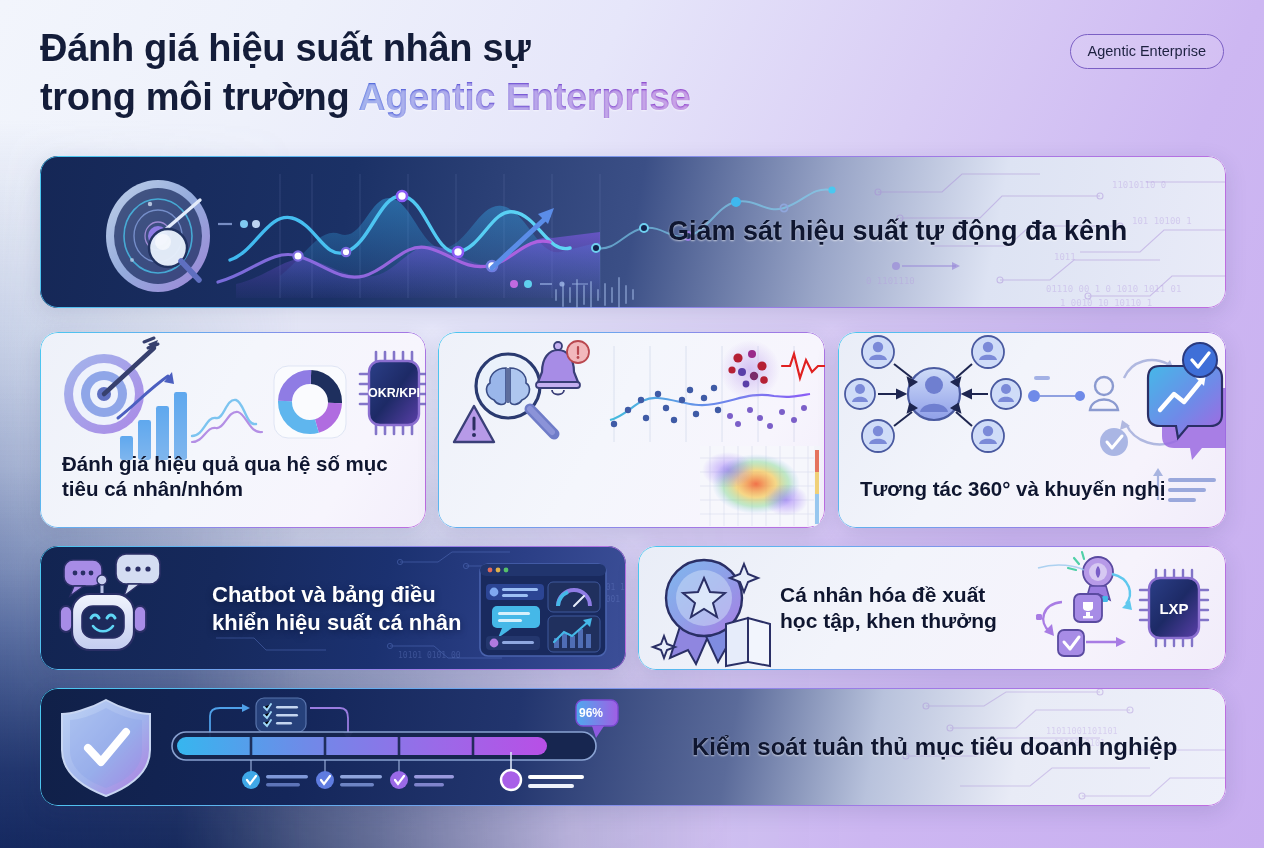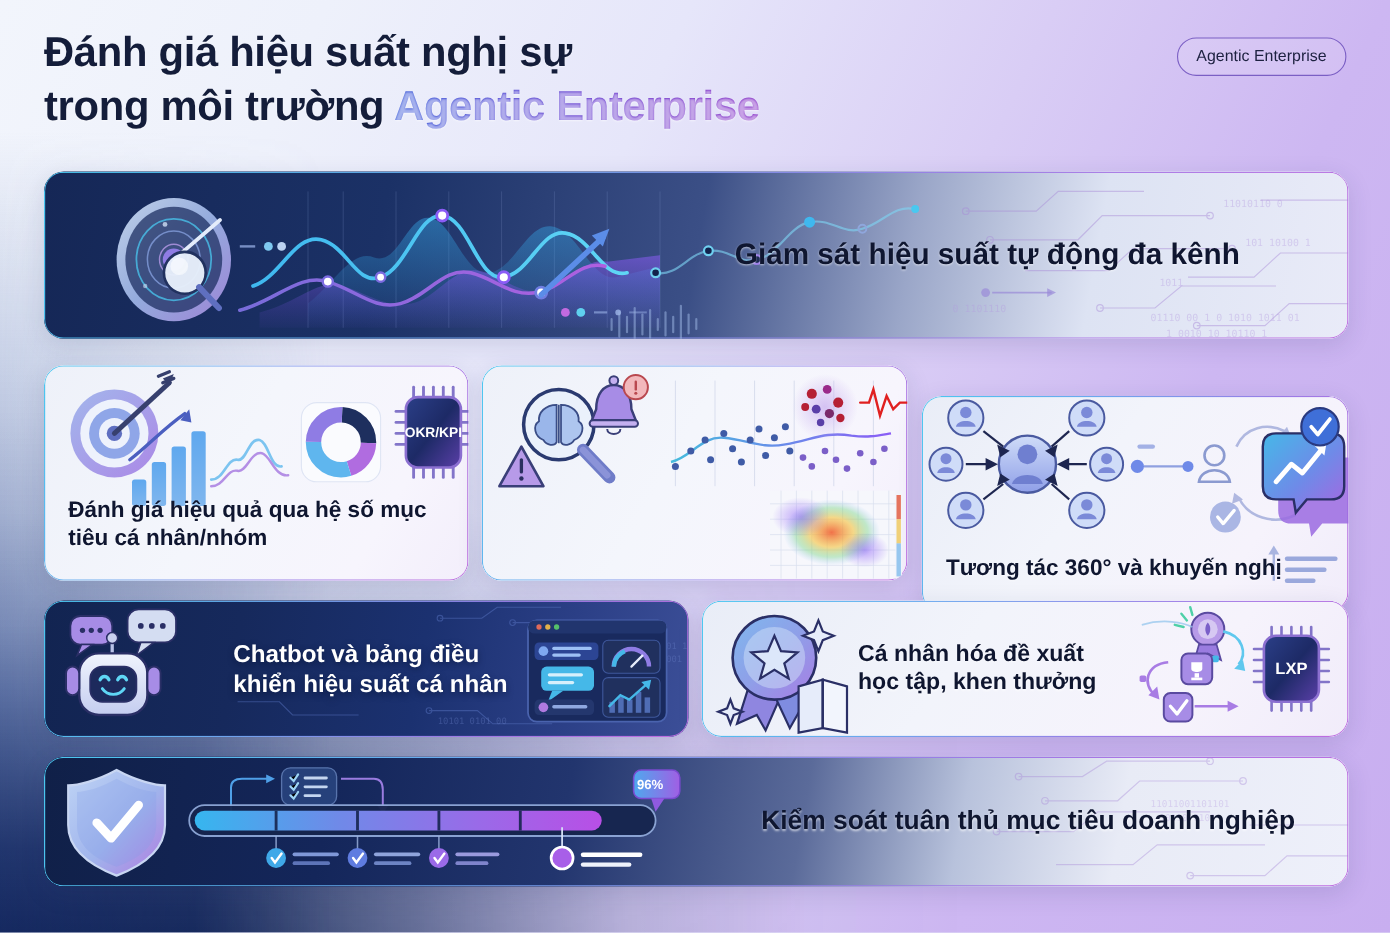--- a/index.html
+++ b/index.html
@@ -120,7 +120,7 @@
 
   <div class="header">
     <div class="title">
-      <div>Đánh giá hiệu suất nghị sự</div>
+      <div>Đánh giá hiệu suất nhân sự</div>
       <div><span>trong môi trường </span><span class="accent">Agentic Enterprise</span></div>
     </div>
     <div class="brand-badge">Agentic Enterprise</div>

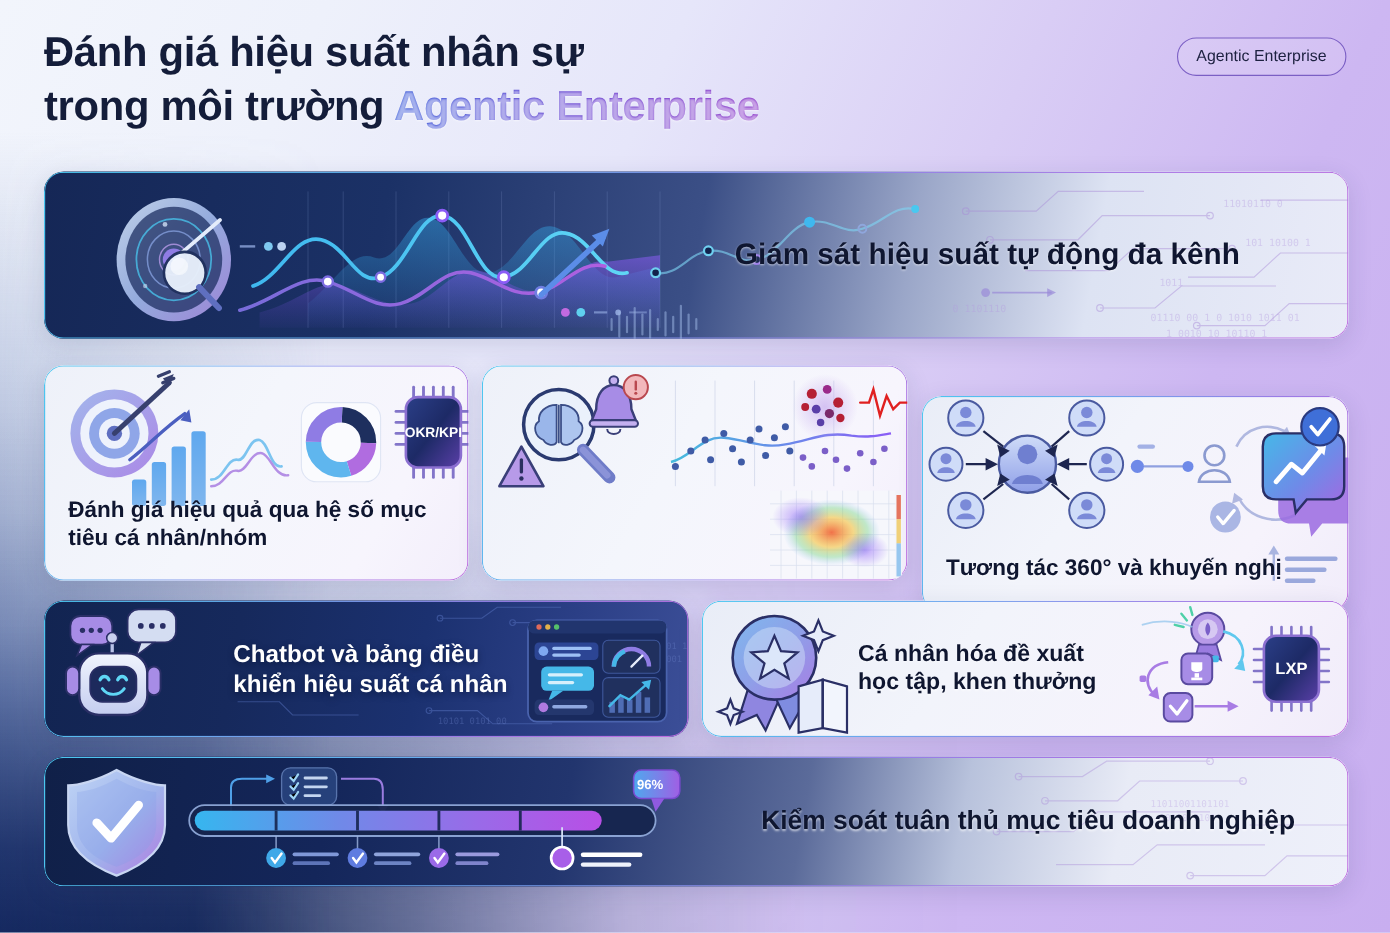--- a/index.html
+++ b/index.html
@@ -97,7 +97,7 @@
   #banner-monitoring { left: 40px; top: 156px; width: 1186px; height: 152px; padding-left: 42px; }
   #card-okr        { left: 40px;  top: 332px; width: 386px; height: 196px; }
   #card-behavior   { left: 438px; top: 332px; width: 387px; height: 196px; }
-  #card-feedback   { left: 838px; top: 332px; width: 388px; height: 196px; margin-top: 28px; }
+  #card-feedback   { left: 838px; top: 332px; width: 388px; height: 196px; }
   #card-chatbot    { left: 40px;  top: 546px; width: 586px; height: 124px; }
   #card-learning   { left: 638px; top: 546px; width: 588px; height: 124px; }
   #card-compliance { left: 40px;  top: 688px; width: 1186px; height: 118px; }

